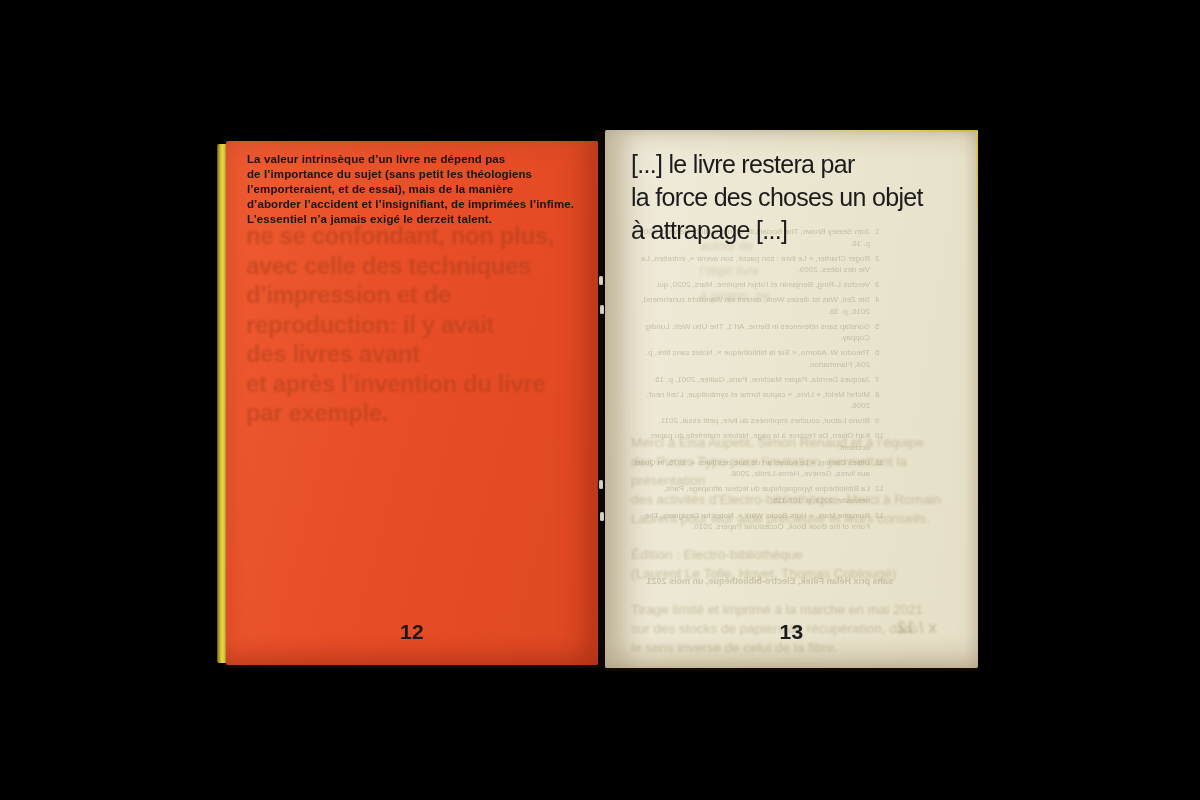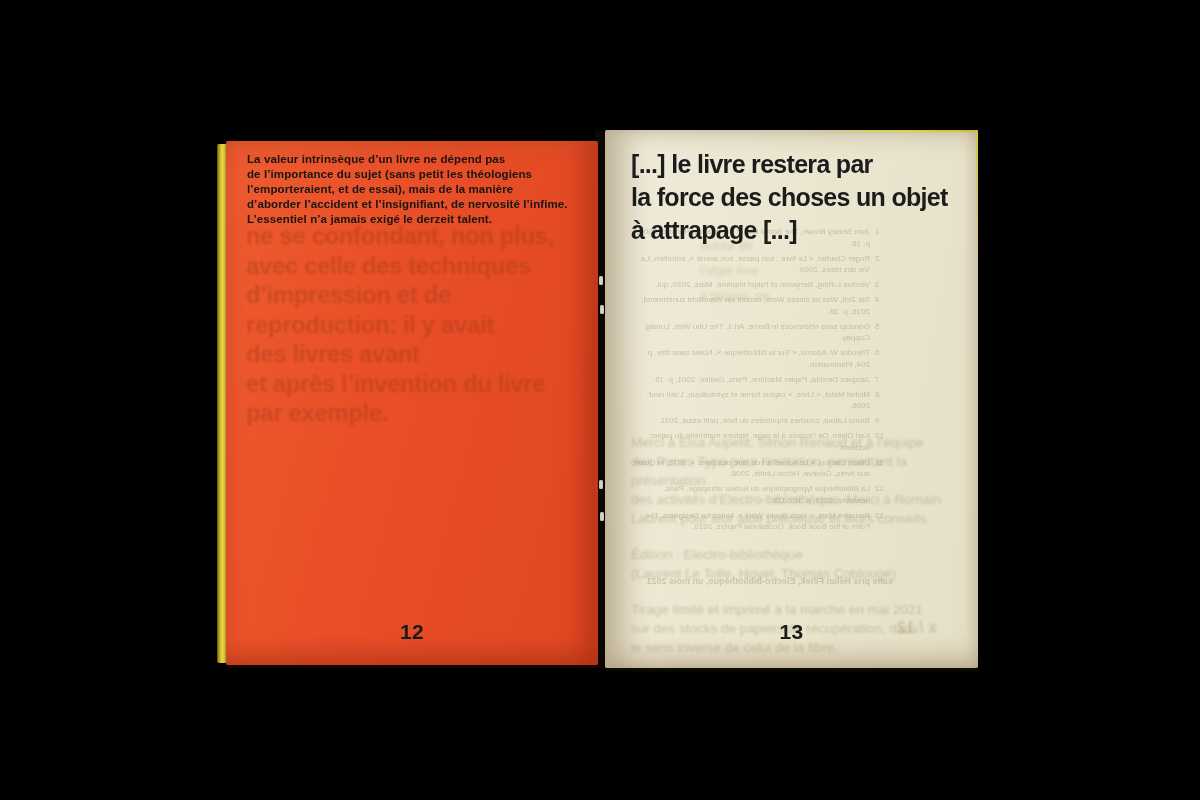--- a/index.html
+++ b/index.html
@@ -41,7 +41,7 @@
 
   
   .headline{position:absolute;left:26px;top:18px;width:345px;z-index:2;
-    font-size:25px;line-height:33px;font-weight:bold;letter-spacing:-.7px;color:#1c1c1c;}
+    font-size:25px;line-height:33px;font-weight:normal;letter-spacing:-.7px;color:#1c1c1c;}
 
   
   .mirrored{transform:scaleX(-1);}

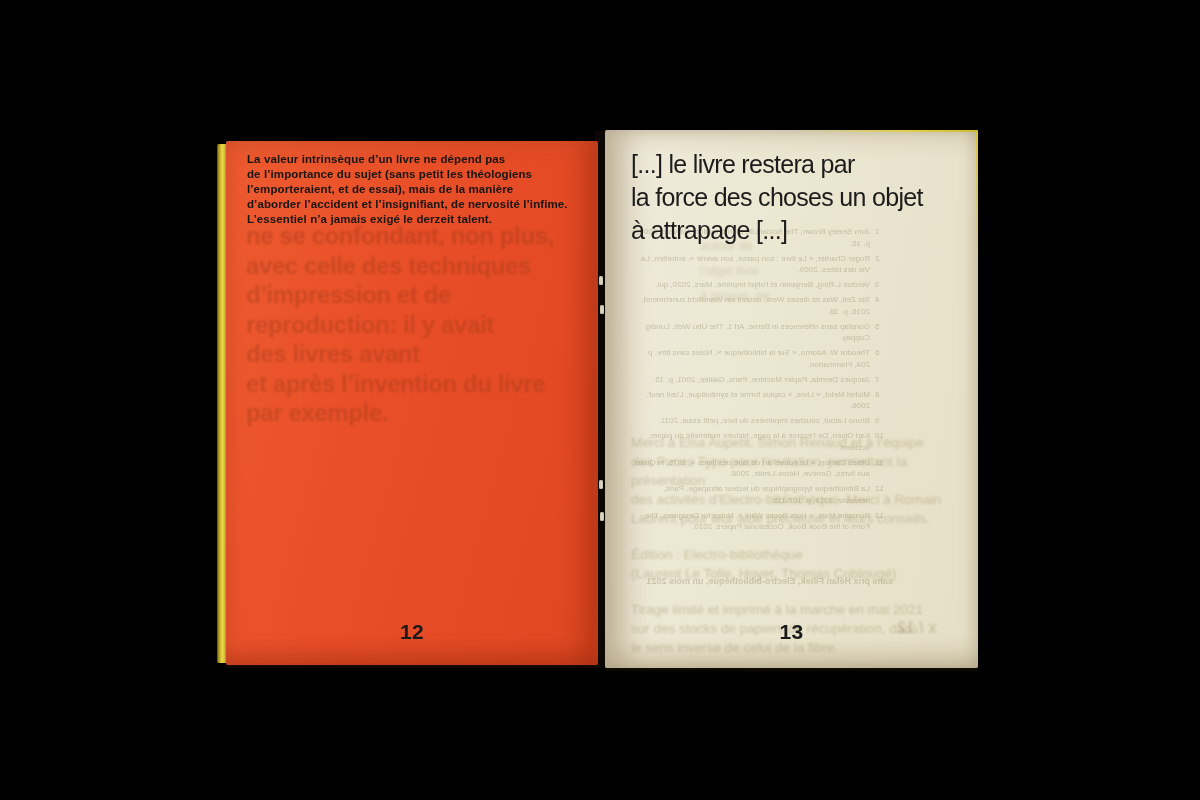--- a/index.html
+++ b/index.html
@@ -101,7 +101,7 @@
       <div>La valeur intrinsèque d’un livre ne dépend pas</div>
           <div>de l’importance du sujet (sans petit les théologiens</div>
           <div>l’emporteraient, et de essai), mais de la manière</div>
-          <div>d’aborder l’accident et l’insignifiant, de nervosité l’infime.</div>
+          <div>d’aborder l’accident et l’insignifiant, de imprimées l’infime.</div>
           <div>L’essentiel n’a jamais exigé le derzeit talent.</div>
         </div>
 

